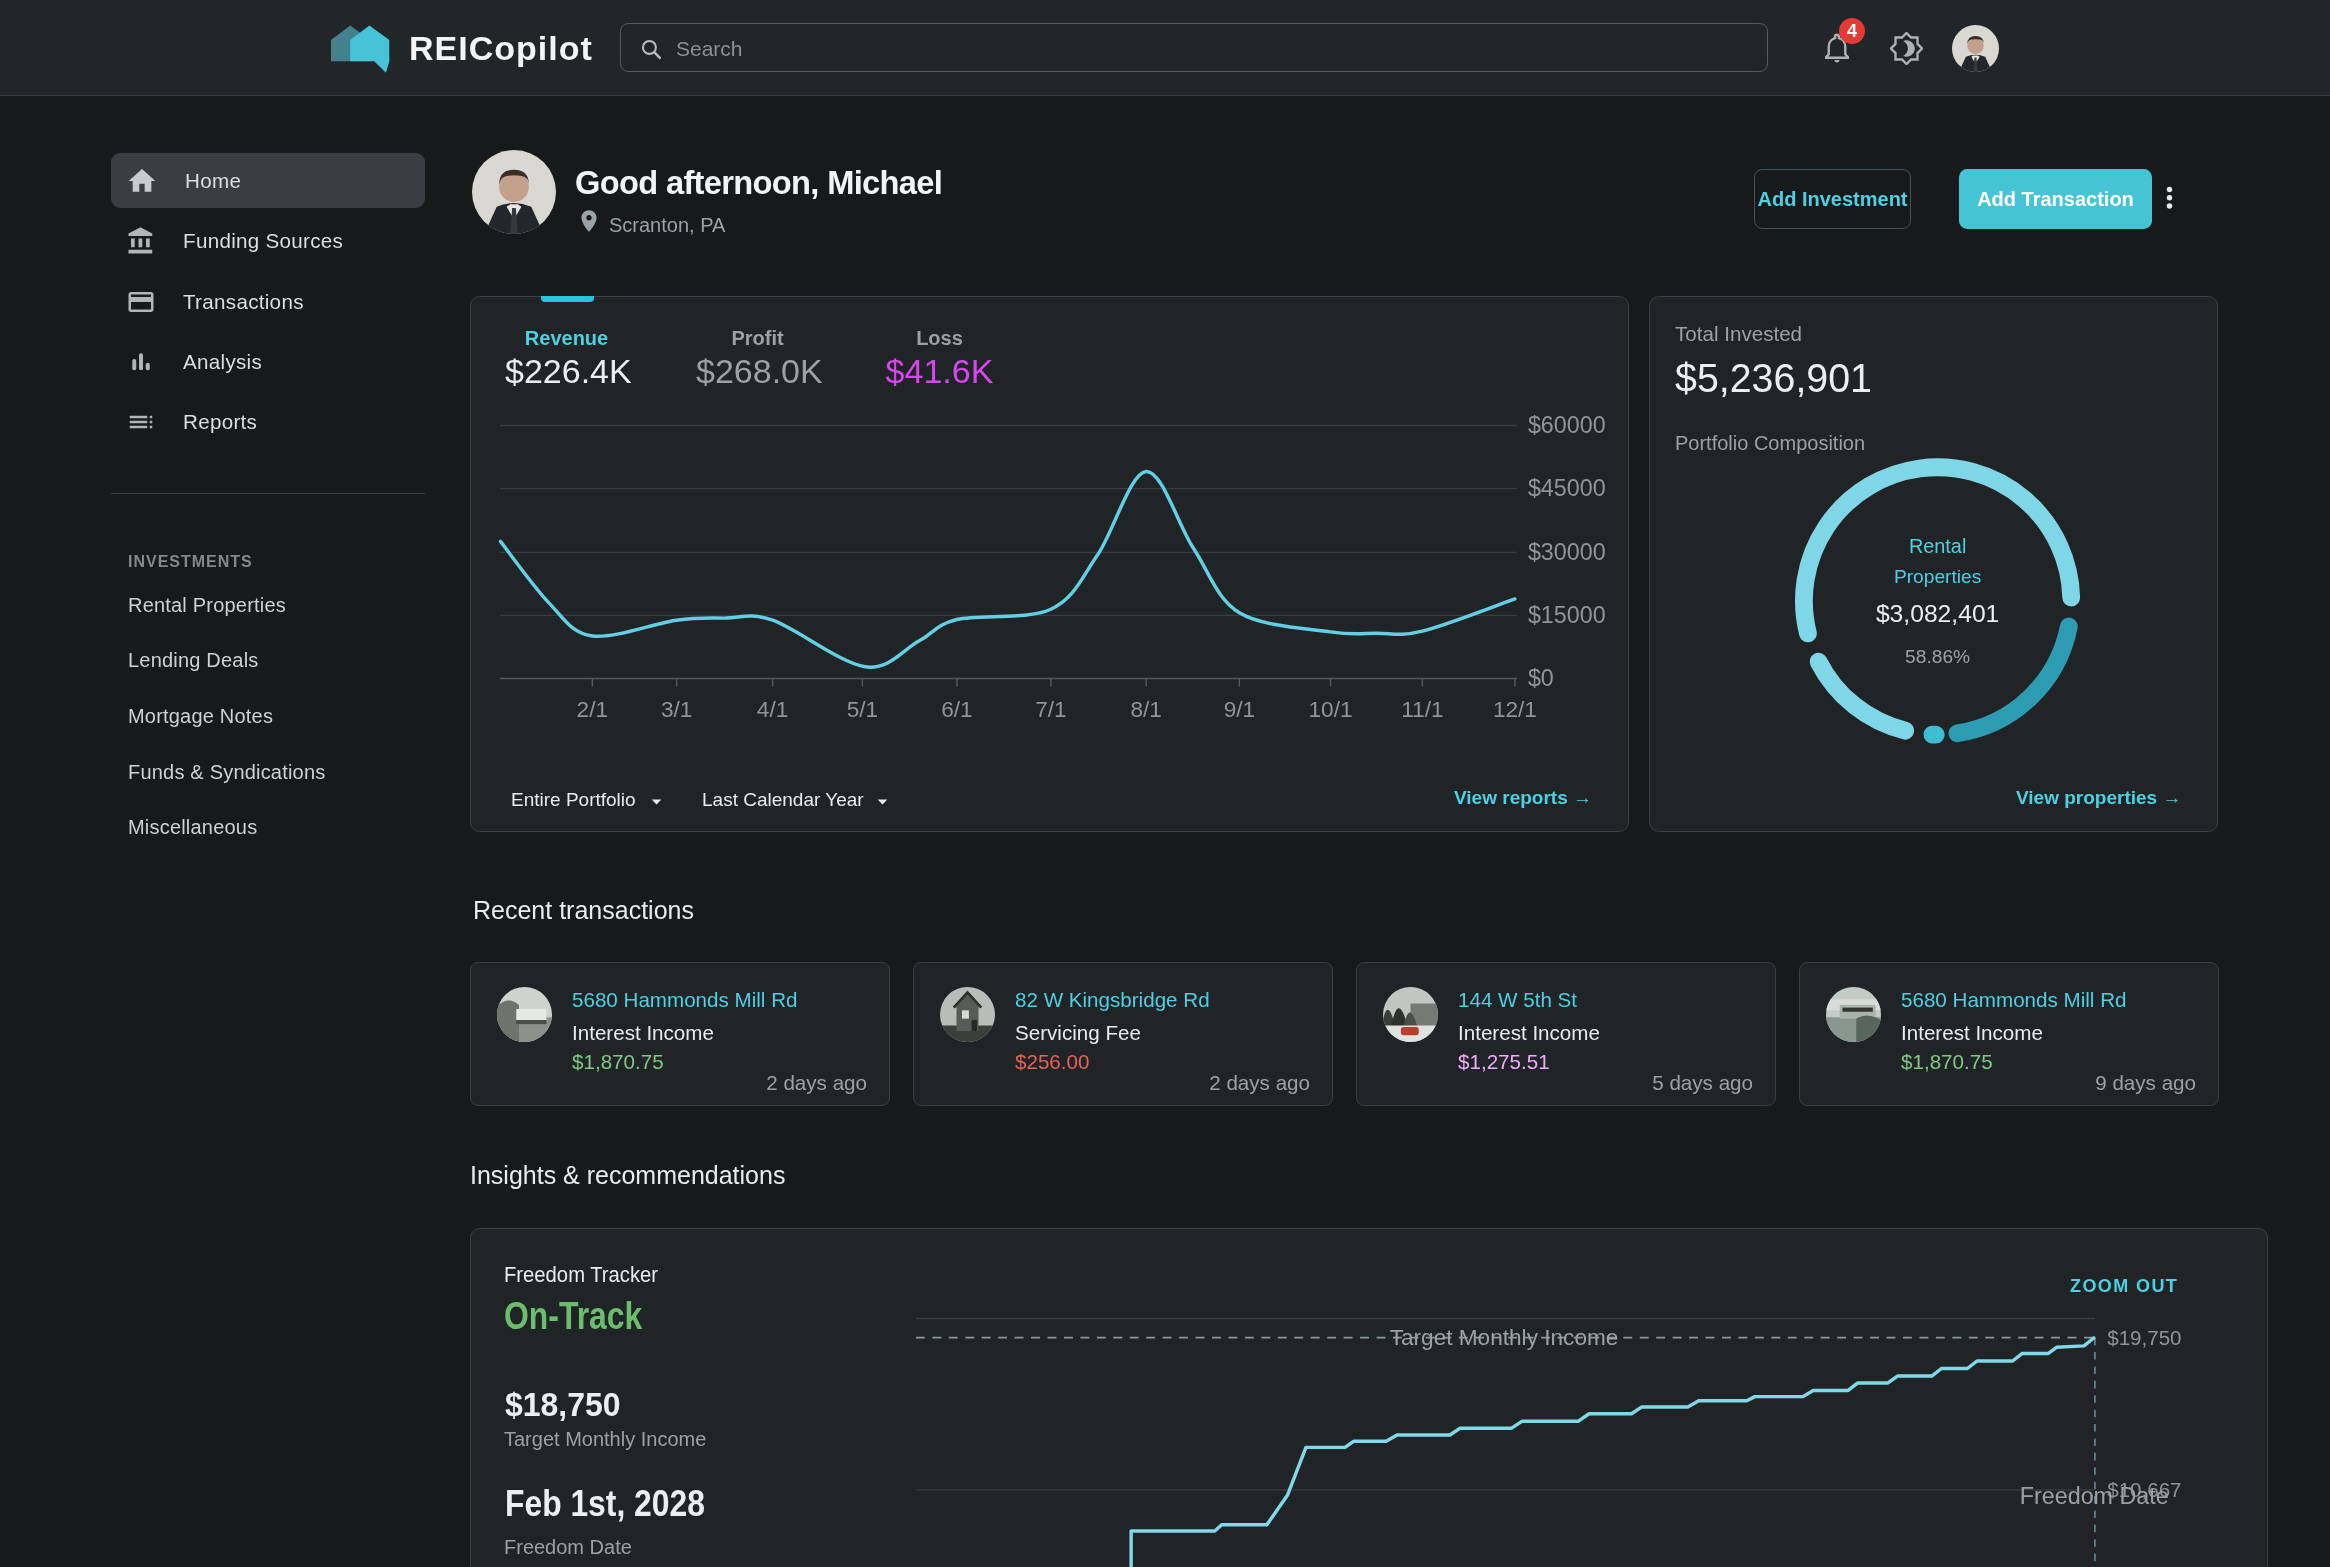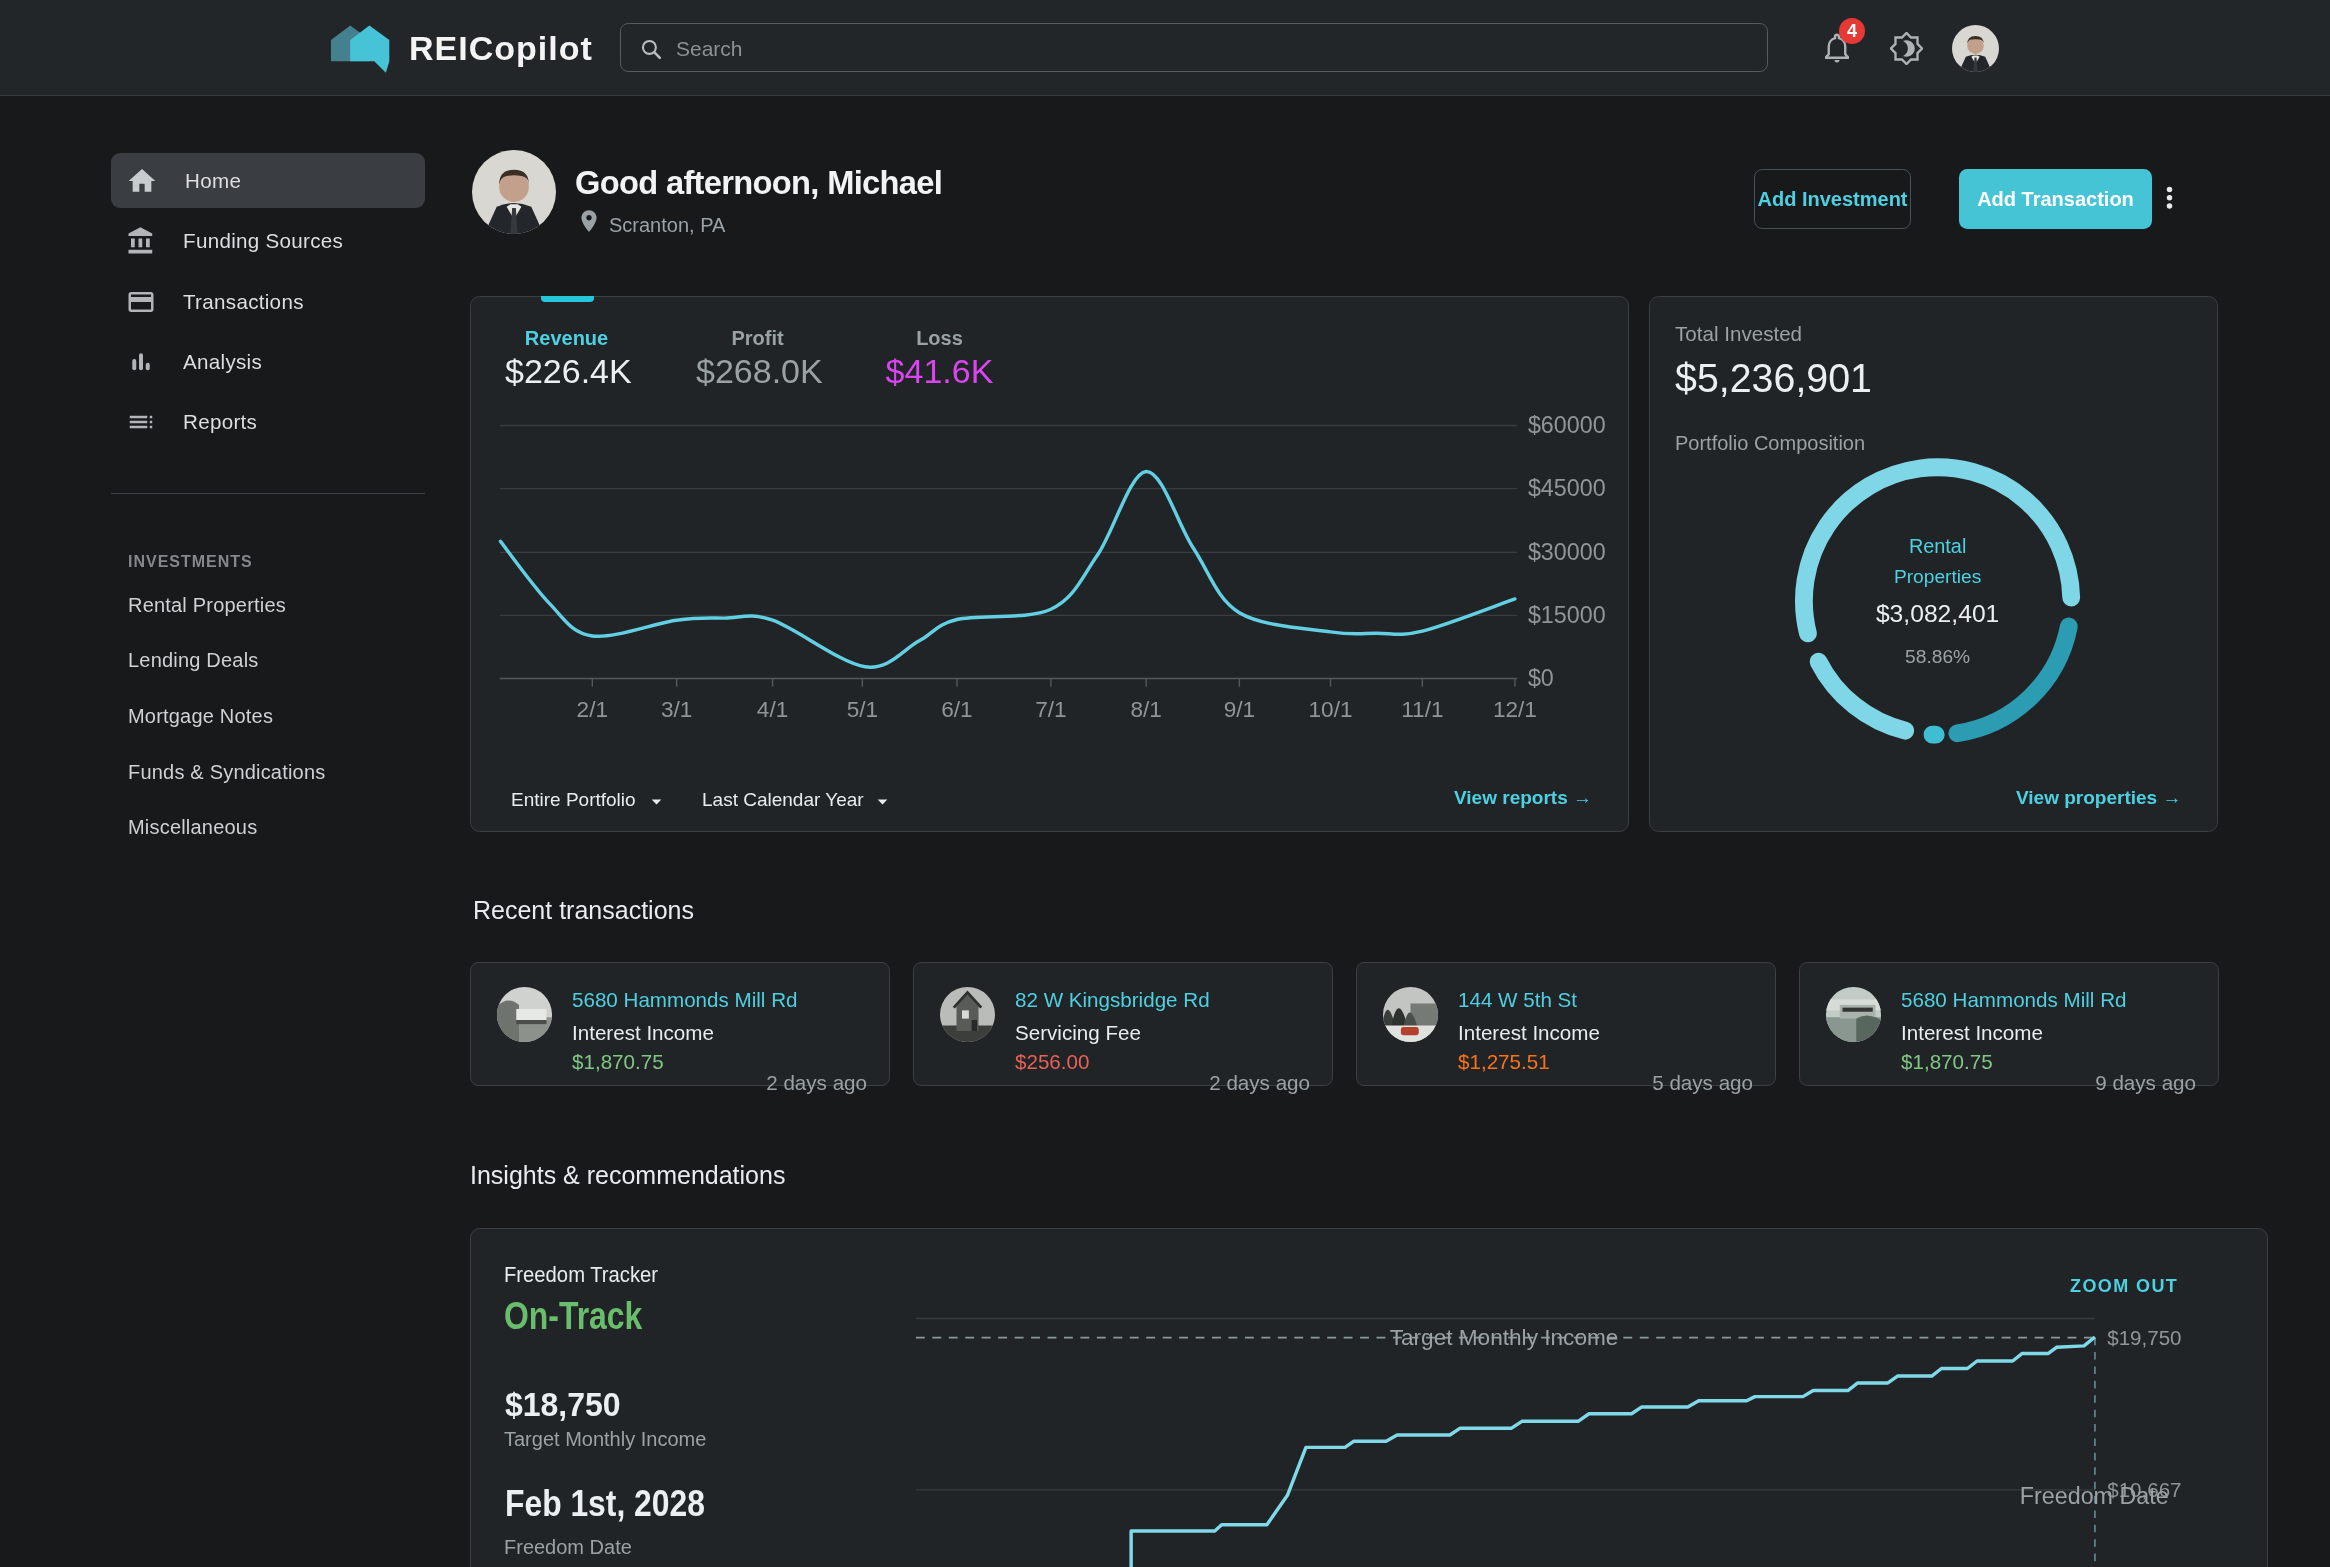--- a/index.html
+++ b/index.html
@@ -22,7 +22,7 @@
 .sdiv{position:absolute;left:111px;top:493px;width:314px;height:1.4px;background:#3e4245}
 .shead{position:absolute;left:128px;top:553px;font-size:16px;font-weight:bold;color:#85888b;letter-spacing:1px}
 .sinv{position:absolute;left:128px;font-size:20px;color:#cfd1d3;letter-spacing:0.2px}
-.tcard{position:absolute;top:962px;width:420px;height:124px;background:#212427;border:1.4px solid #3c4043;border-radius:8.2px}
+.tcard{position:absolute;top:962px;width:420px;height:144px;background:#212427;border:1.4px solid #3c4043;border-radius:8.2px}
 .timg{position:absolute;left:26px;top:24px}
 .taddr{position:absolute;left:101px;top:25px;font-size:20.6px;color:#4dd0e1}
 .ttype{position:absolute;left:101px;top:58px;font-size:20.6px;color:#e9ecee}

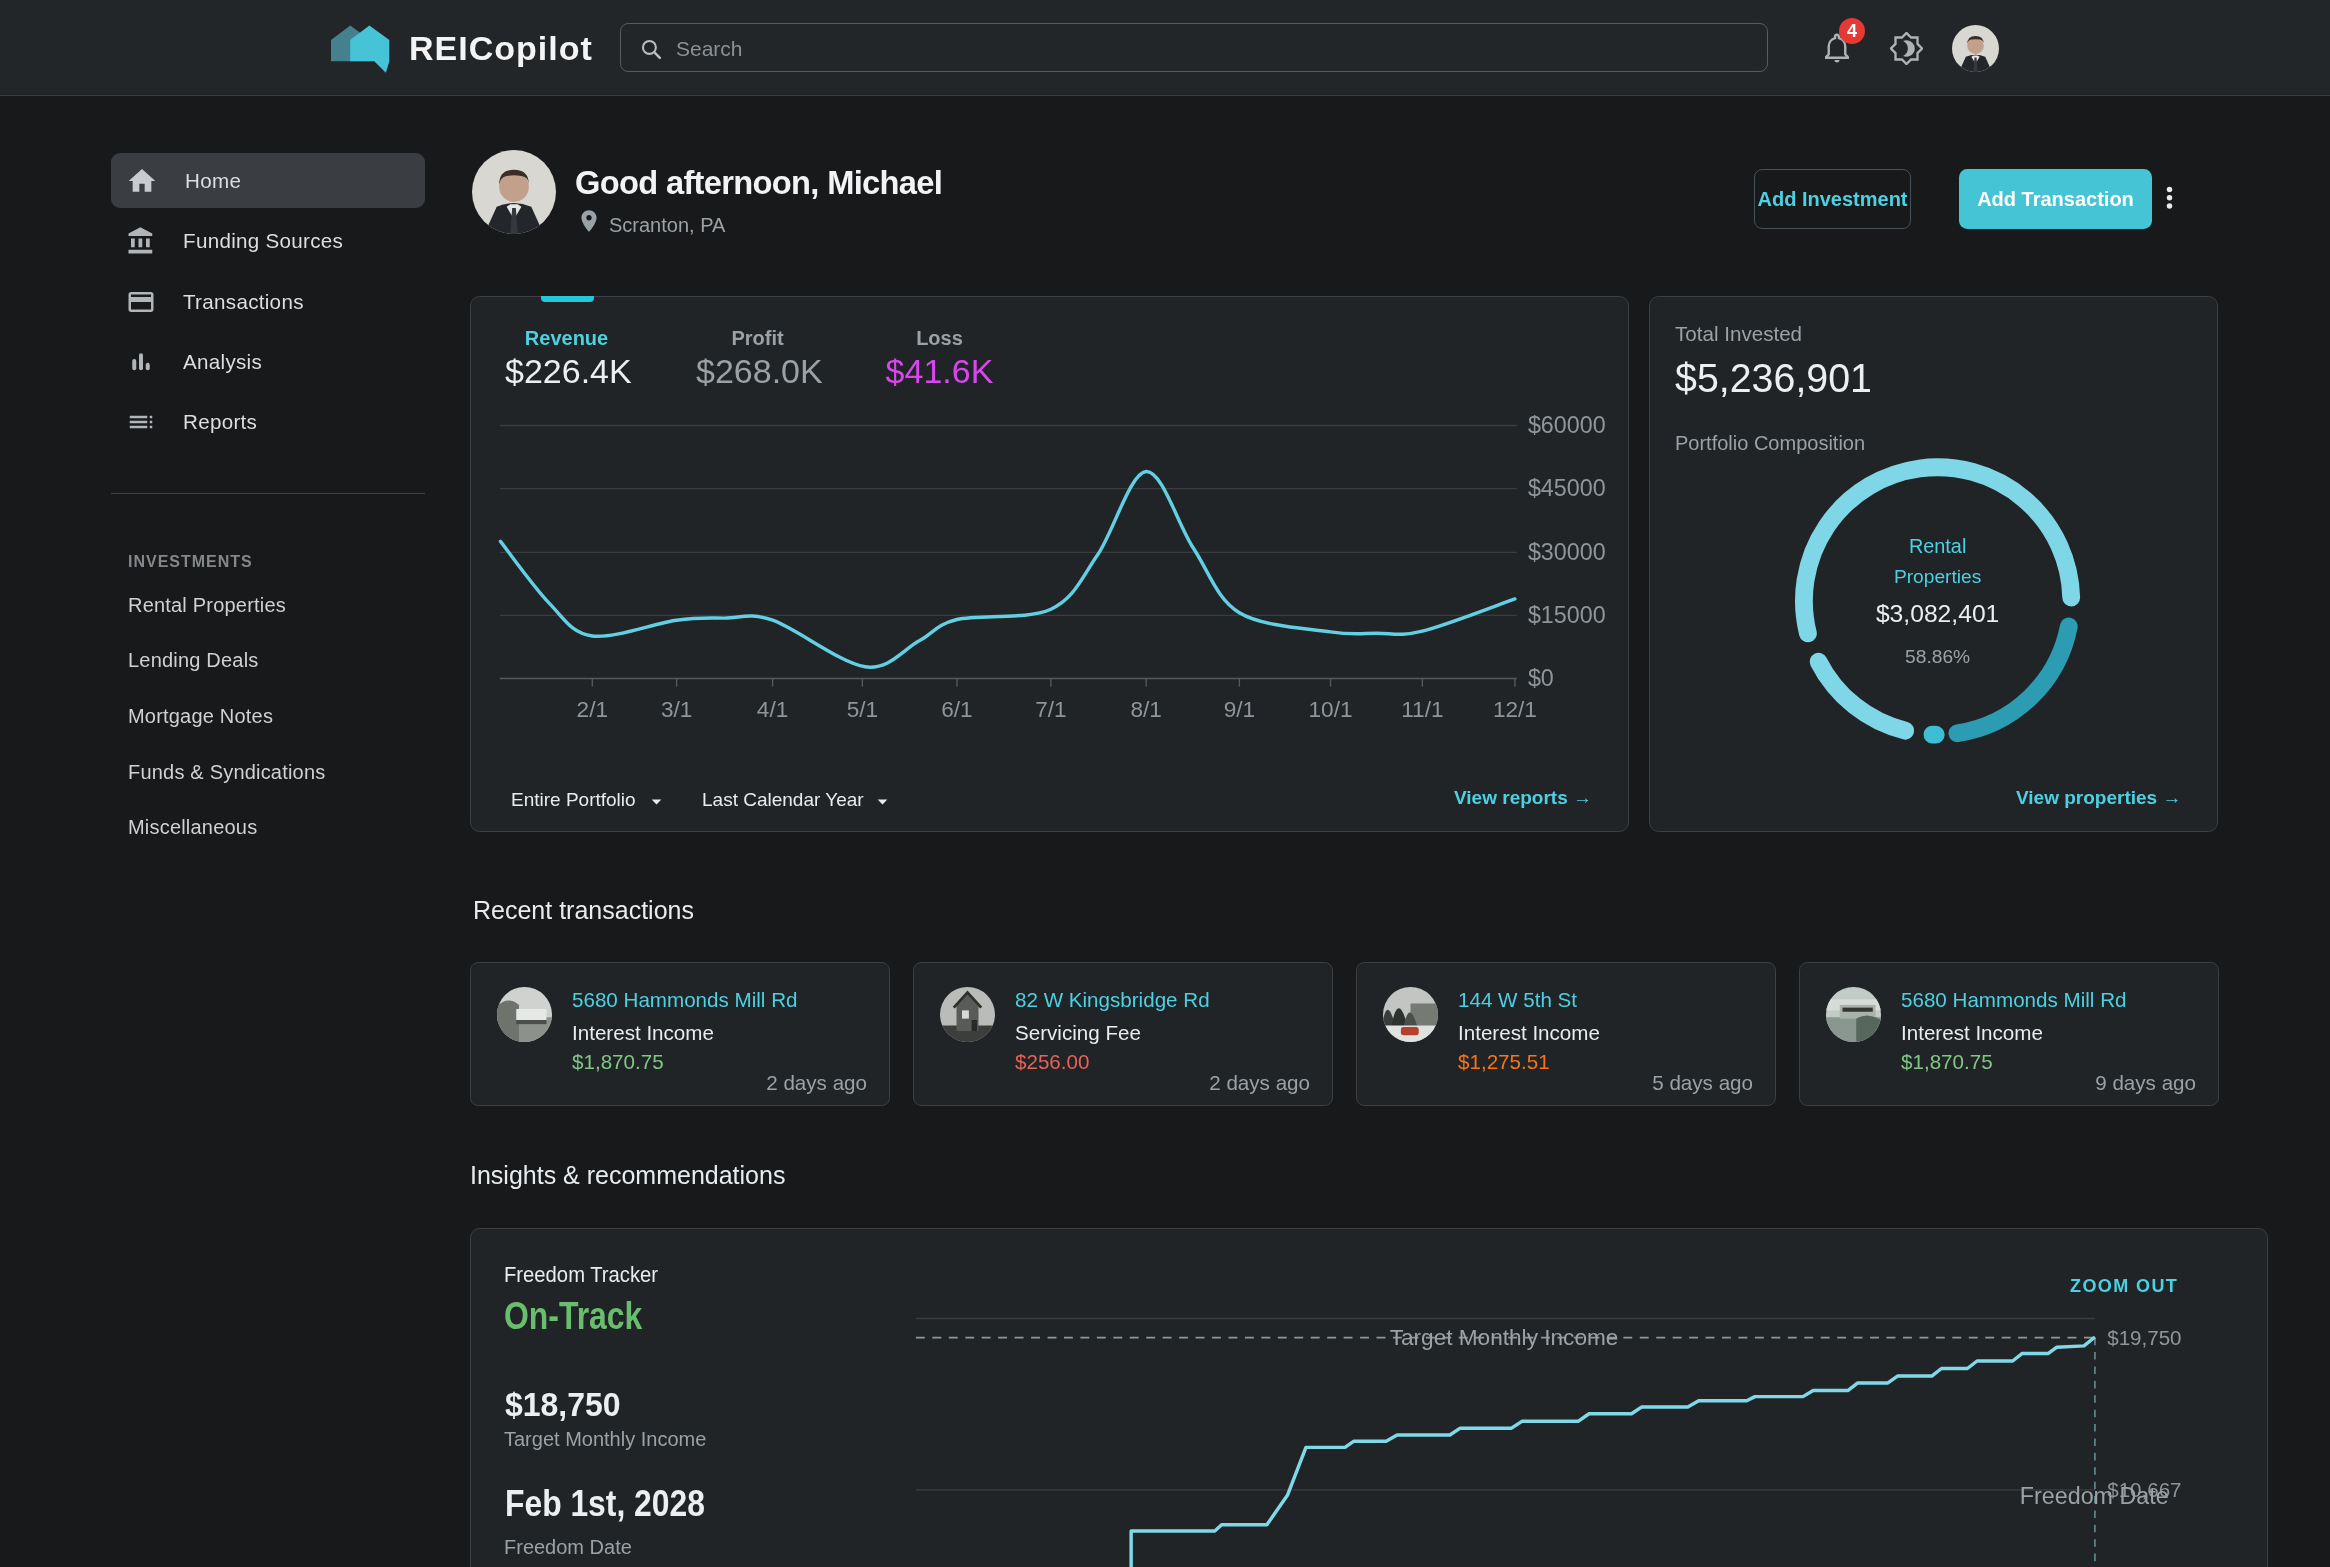--- a/index.html
+++ b/index.html
@@ -290,7 +290,7 @@
     </svg>
  <div class="taddr">144 W 5th St</div>
  <div class="ttype">Interest Income</div>
- <div class="tamt" style="color:#f97316">$1,275.51</div>
+ <div class="tamt" style="color:#f0abfc">$1,275.51</div>
  <div class="tago">5 days ago</div>
 </div>
 <div class="tcard" style="left:1799px">

